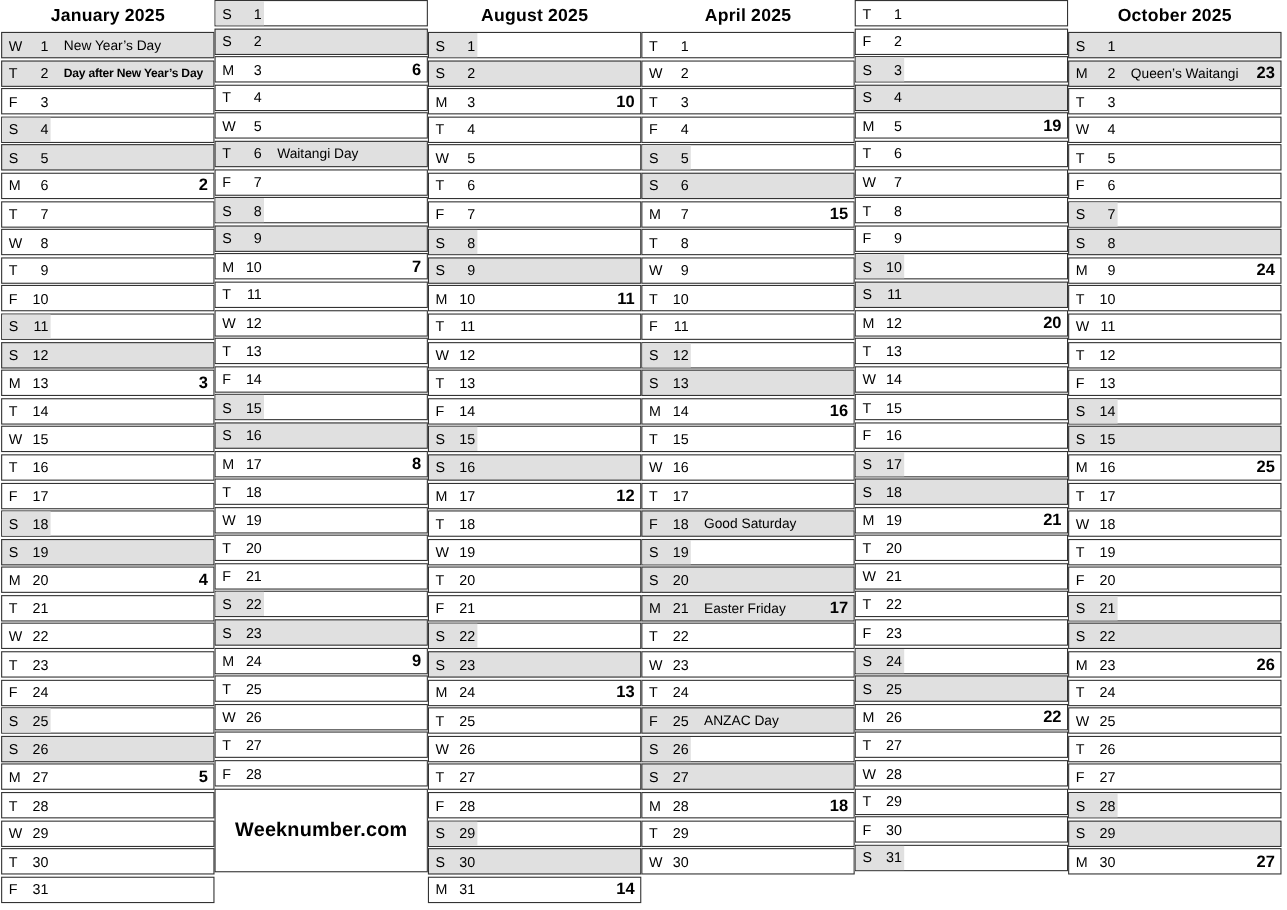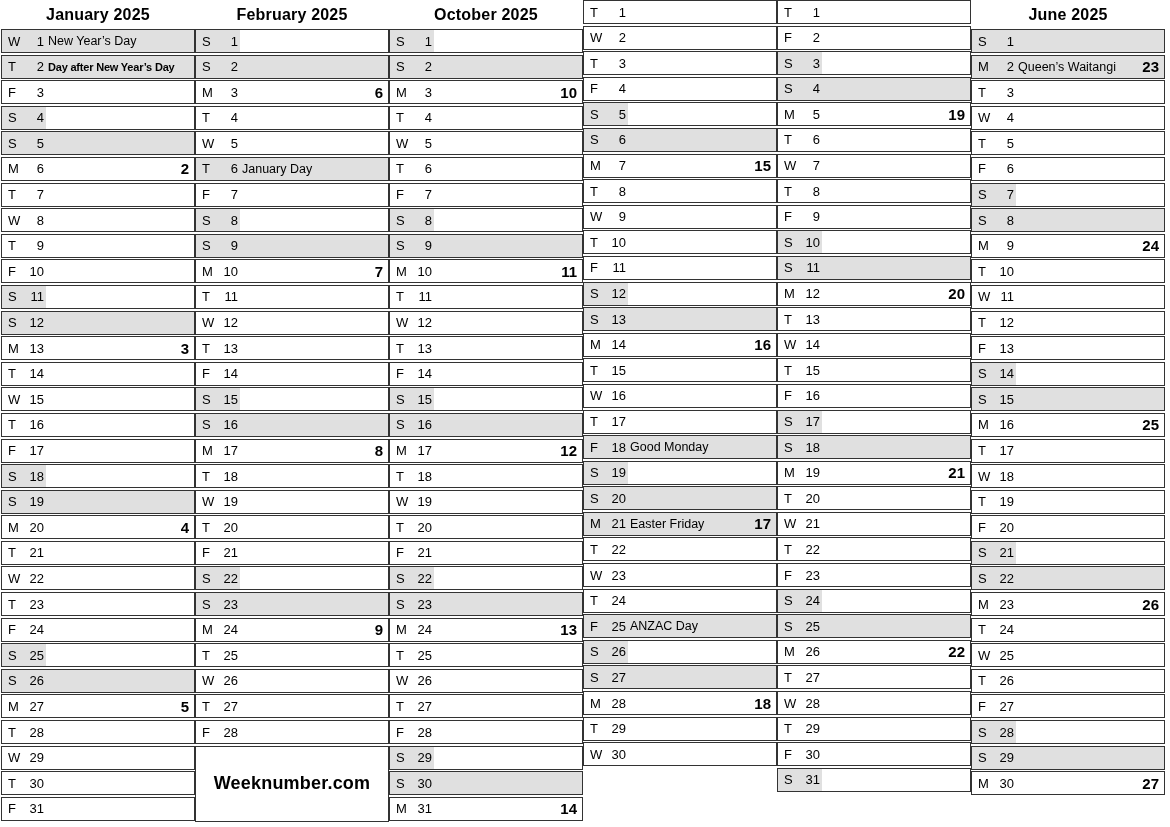--- a/index.html
+++ b/index.html
@@ -261,7 +261,6 @@
       </div>
     </div>
     <div class="month">
-      <div class="month-title">February 2025</div>
       <div class="rows">
         <div class="row">
           <div class="label shade">

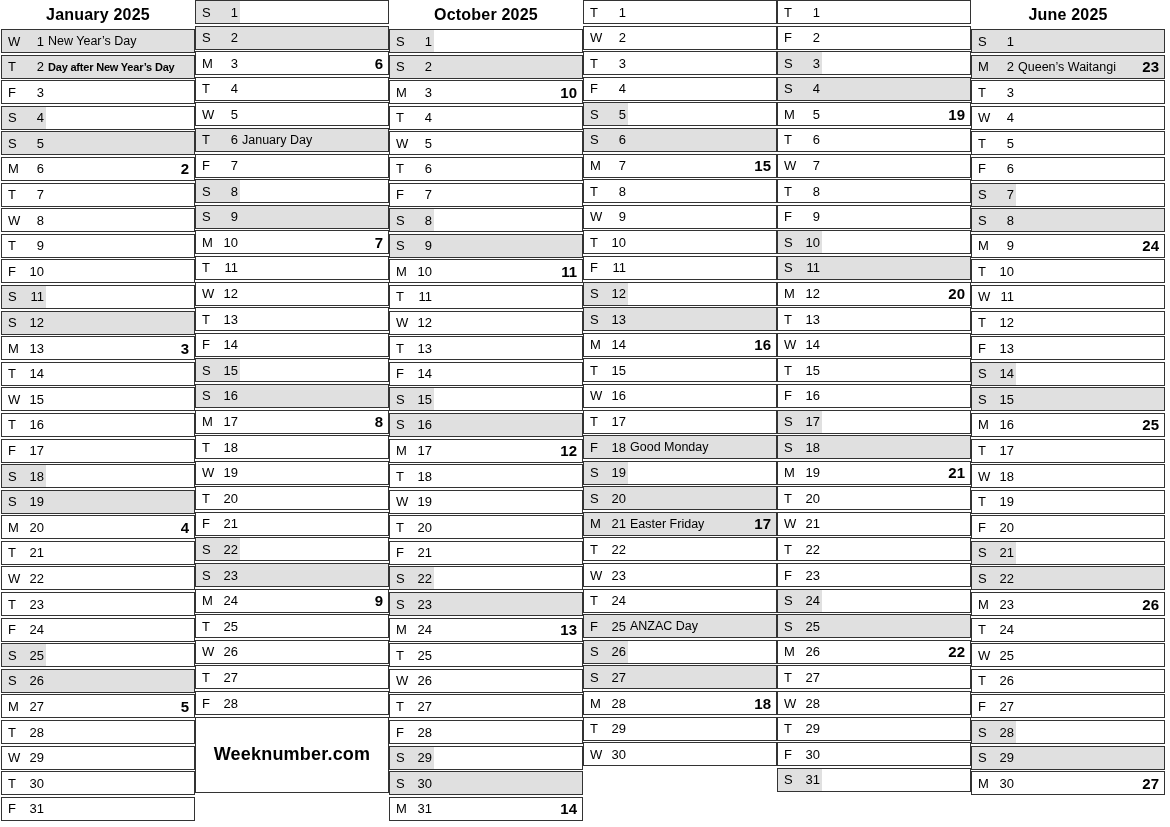--- a/index.html
+++ b/index.html
@@ -441,7 +441,7 @@
       </div>
     </div>
     <div class="month">
-      <div class="month-title">October 2025</div>
+      <div class="month-title">August 2025</div>
       <div class="rows">
         <div class="row">
           <div class="label shade">

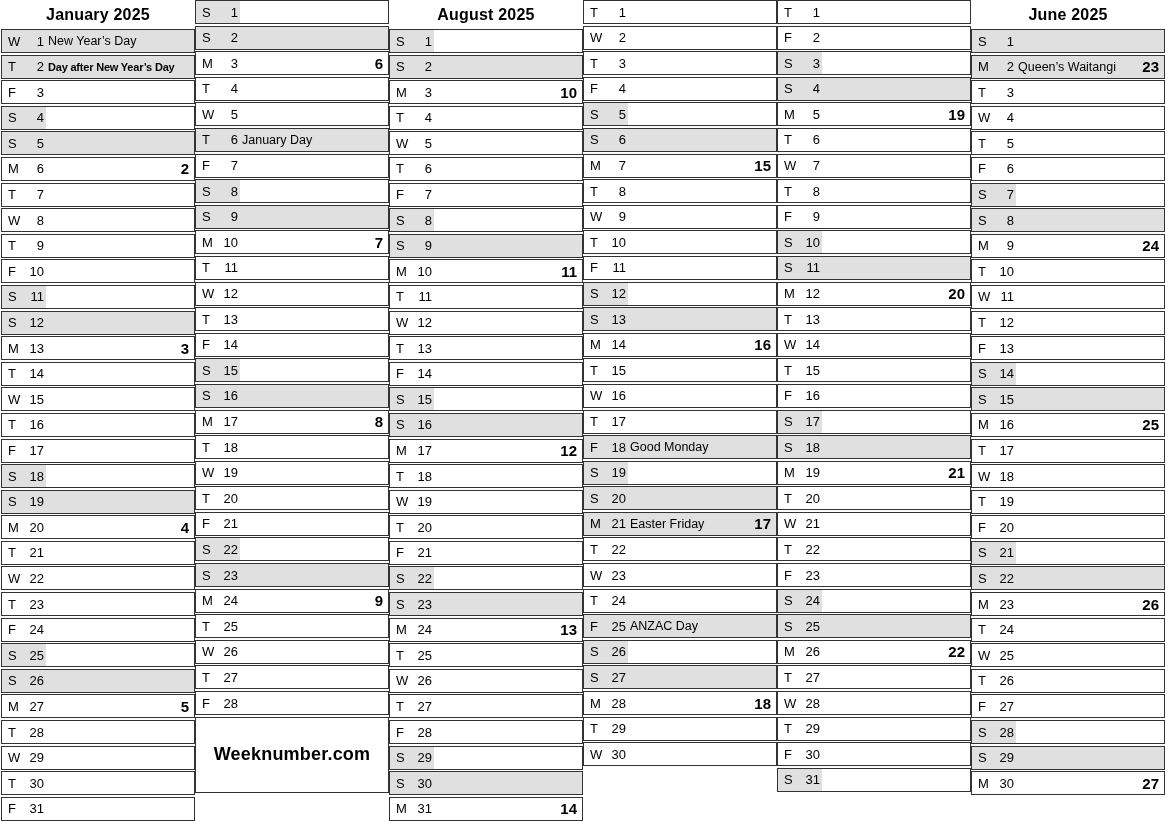--- a/index.html
+++ b/index.html
@@ -637,6 +637,7 @@
       </div>
     </div>
     <div class="month">
+      <div class="month-title">April 2025</div>
       <div class="rows">
         <div class="row">
           <div class="label">

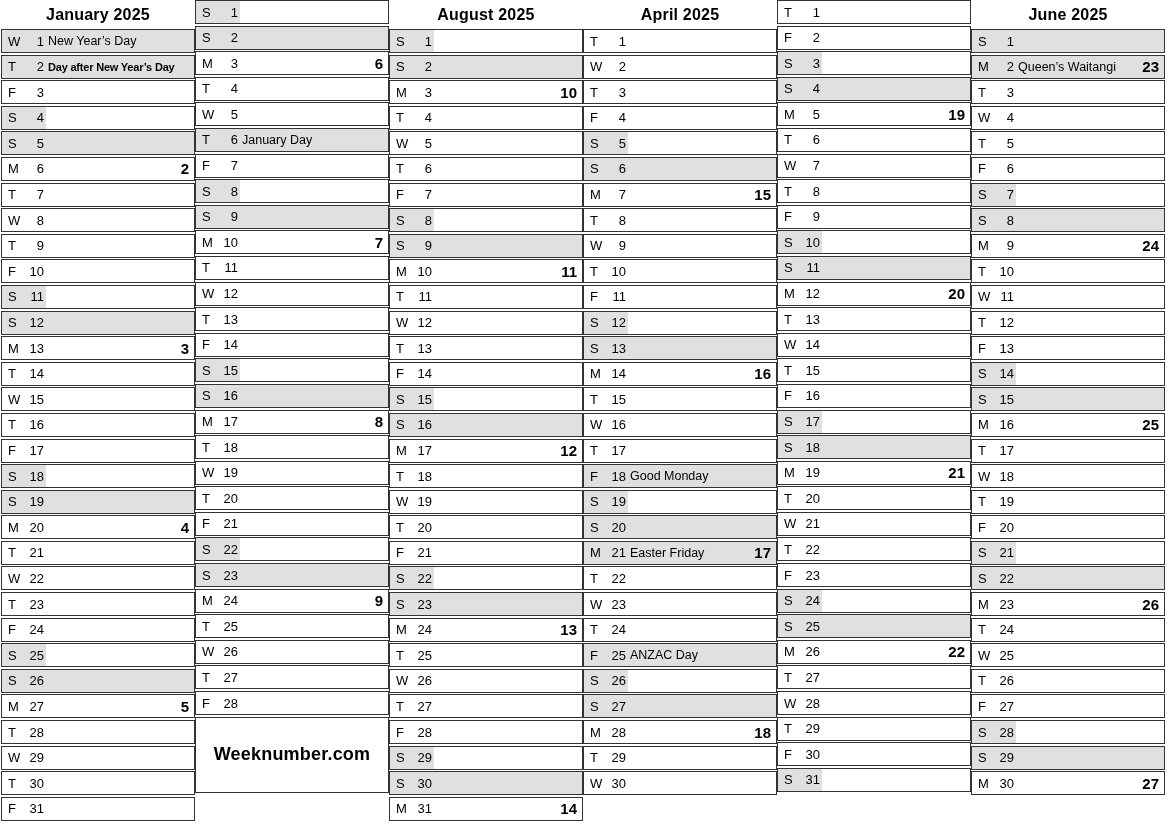--- a/index.html
+++ b/index.html
@@ -1023,7 +1023,7 @@
       </div>
     </div>
     <div class="month">
-      <div class="month-title">June 2025</div>
+      <div class="month-title">October 2025</div>
       <div class="rows">
         <div class="row full">
           <div class="label">

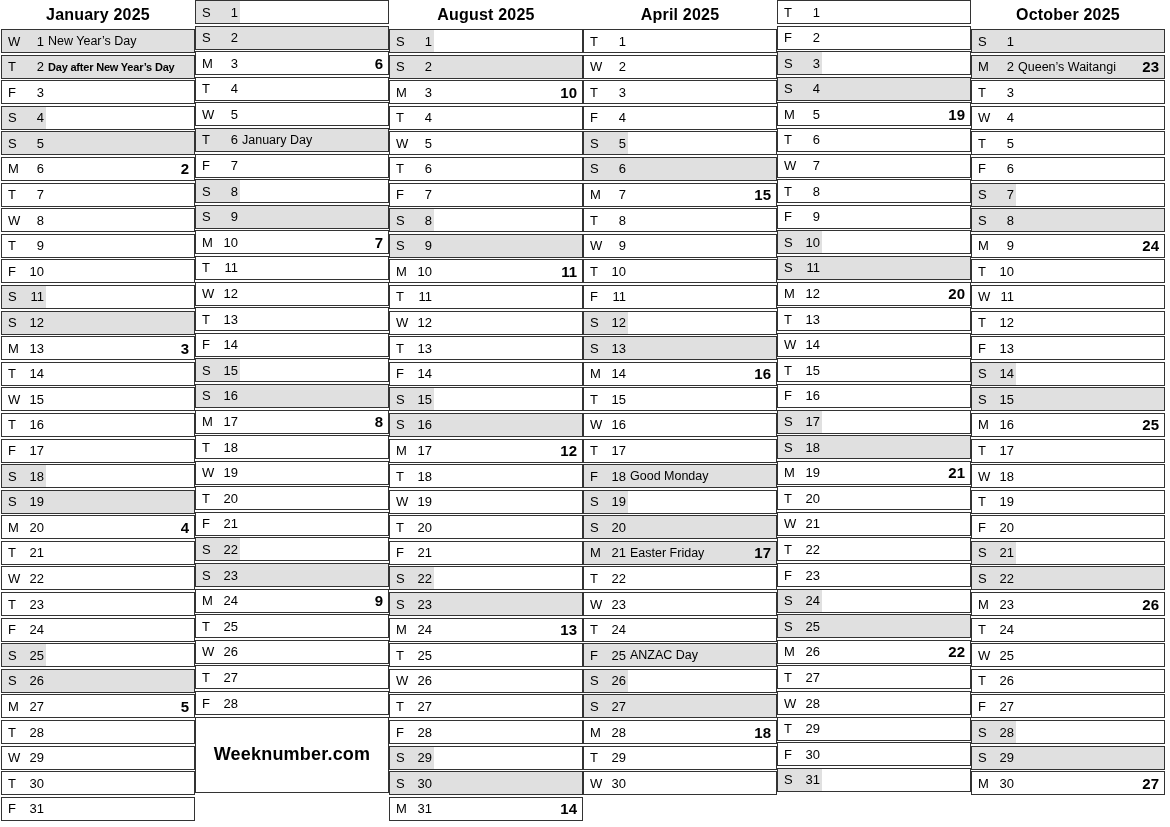--- a/index.html
+++ b/index.html
@@ -43,7 +43,7 @@
   .dow { font-size:13px; width:15px; flex:0 0 15px; }
   .num { font-size:13px; flex:1; text-align:right; padding-right:2px; }
   .holiday {
-    font-size:12.5px; margin-left:2px; align-self:center;
+    font-size:12.5px; margin-left:12px; align-self:center;
     white-space:nowrap;
   }
   .holiday.small { font-size:11px; letter-spacing:-0.2px;font-weight:bold; }

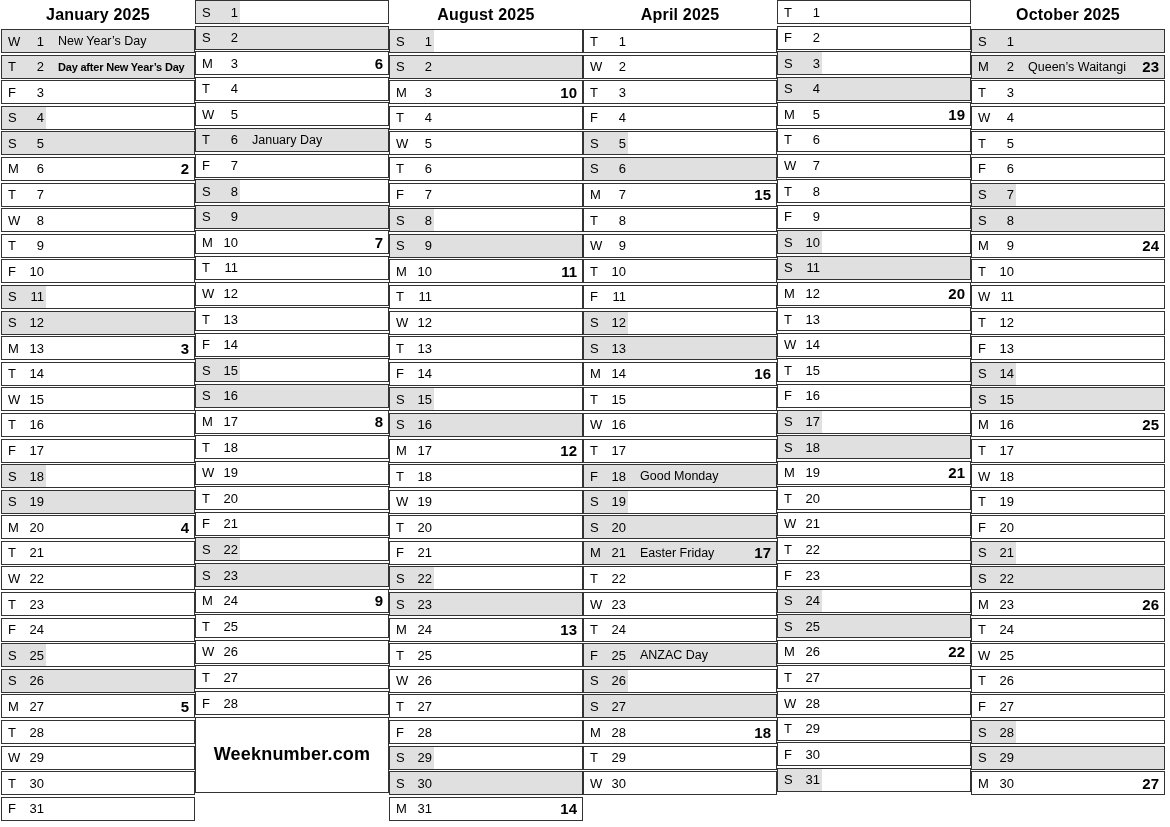--- a/index.html
+++ b/index.html
@@ -298,7 +298,7 @@
             <span class="dow">T</span>
             <span class="num">6</span>
           </div>
-          <span class="holiday">January Day</span>
+          <span class="holiday">Waitangi Day</span>
         </div>
         <div class="row">
           <div class="label">

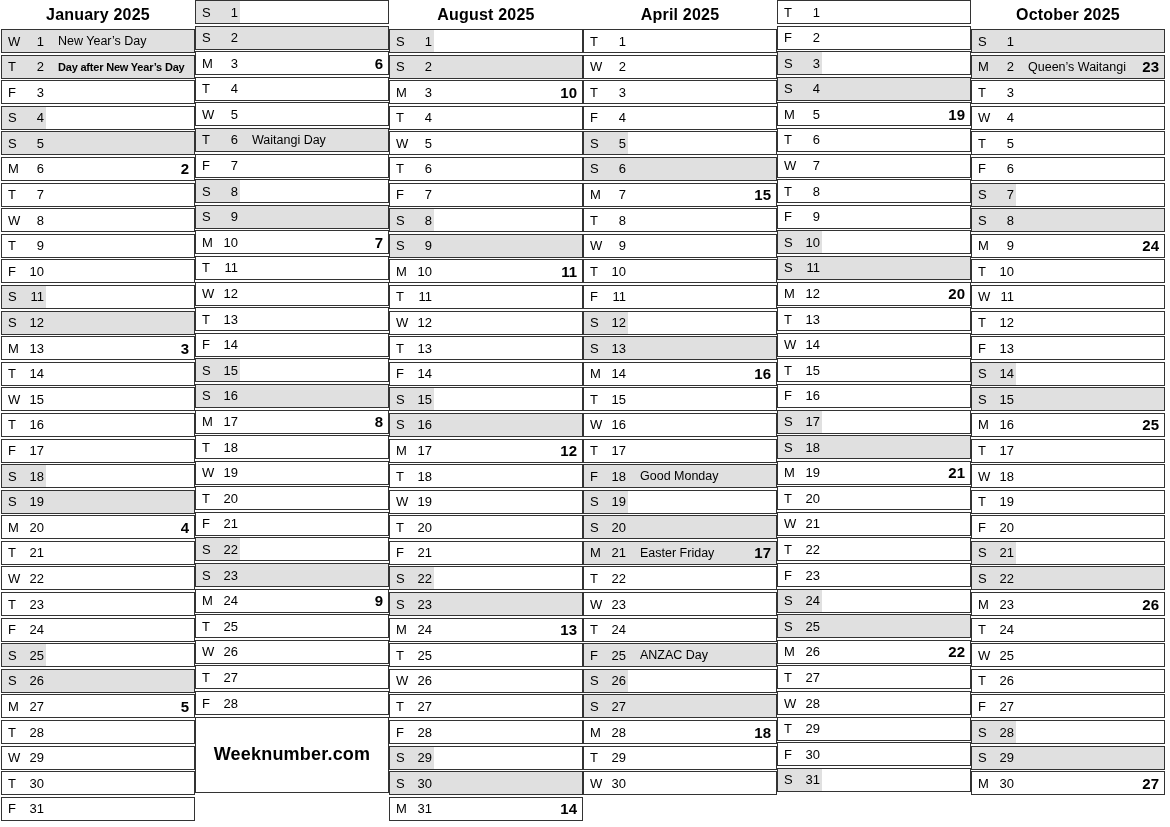--- a/index.html
+++ b/index.html
@@ -748,7 +748,7 @@
             <span class="dow">F</span>
             <span class="num">18</span>
           </div>
-          <span class="holiday">Good Monday</span>
+          <span class="holiday">Good Saturday</span>
         </div>
         <div class="row">
           <div class="label shade">

